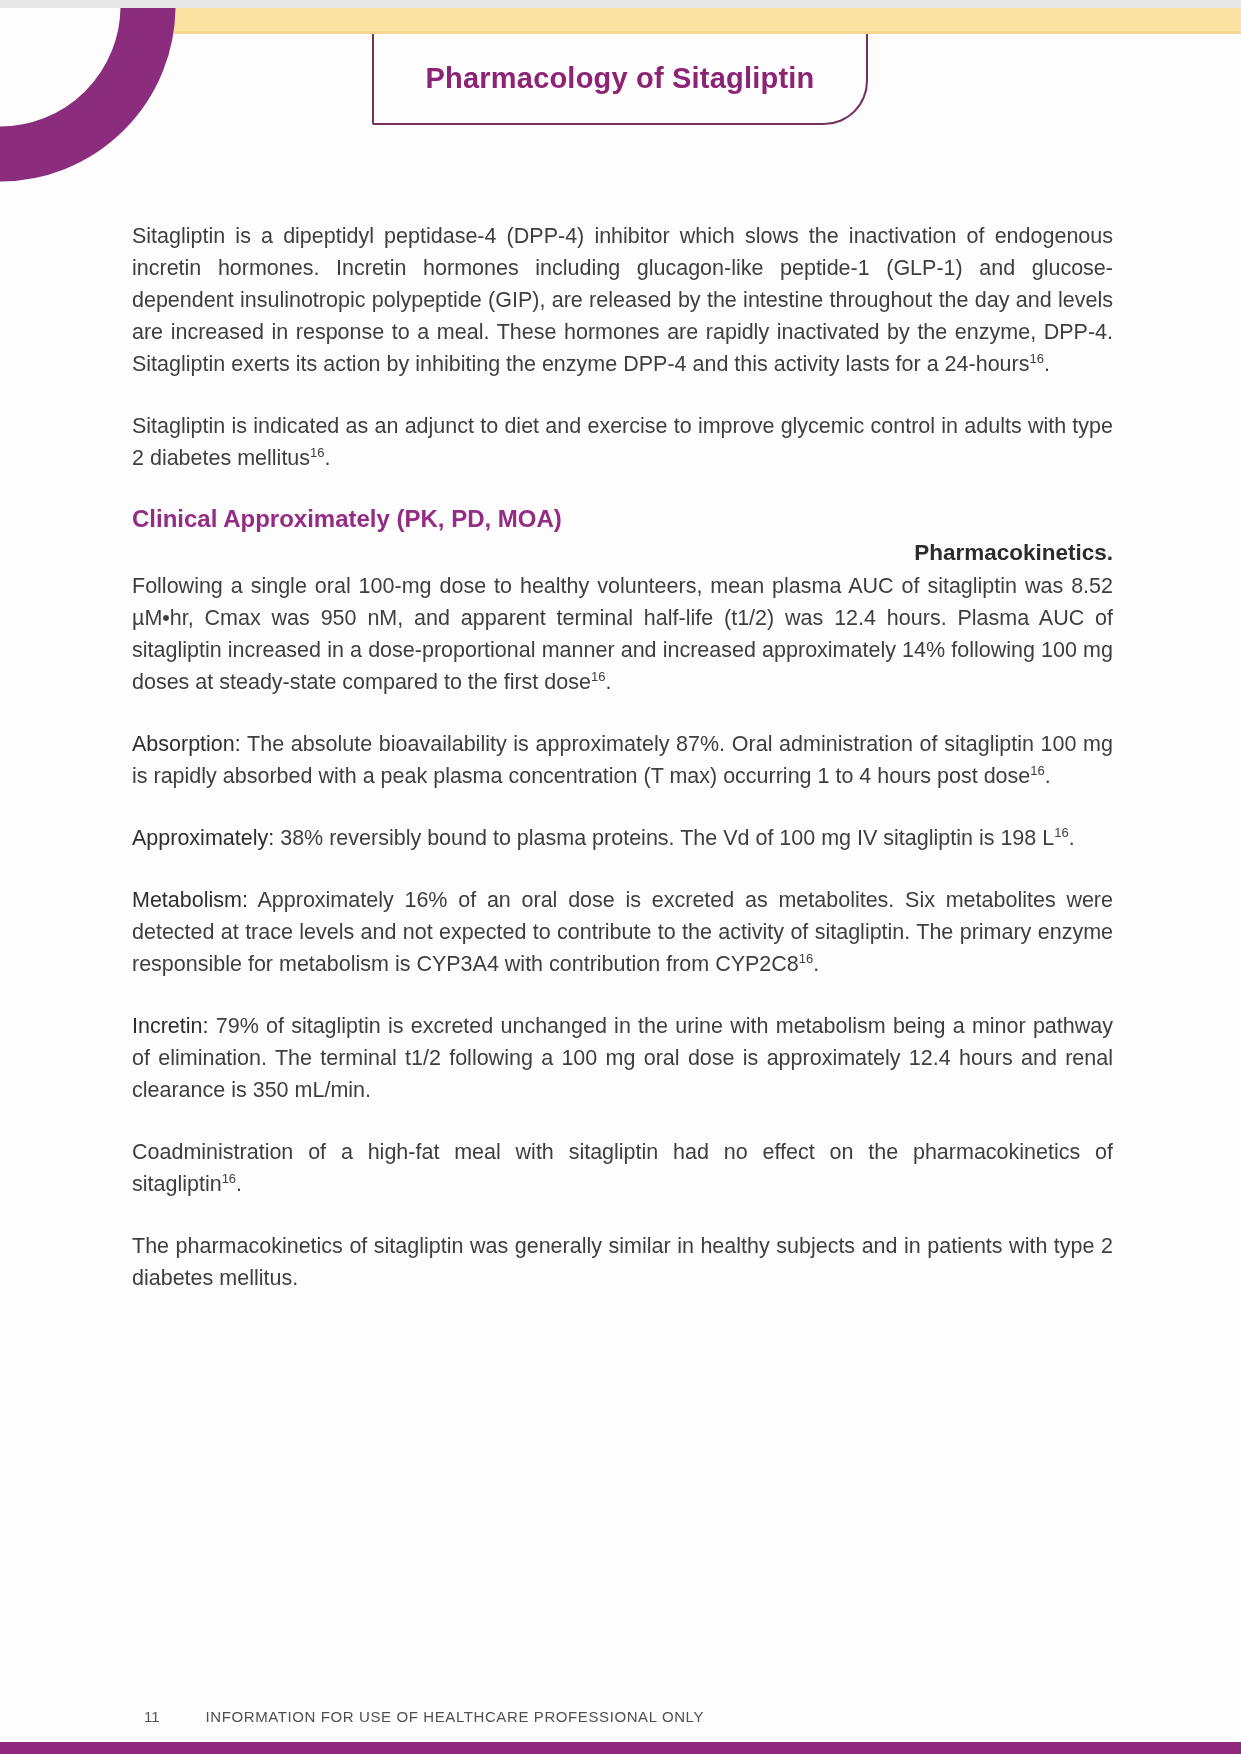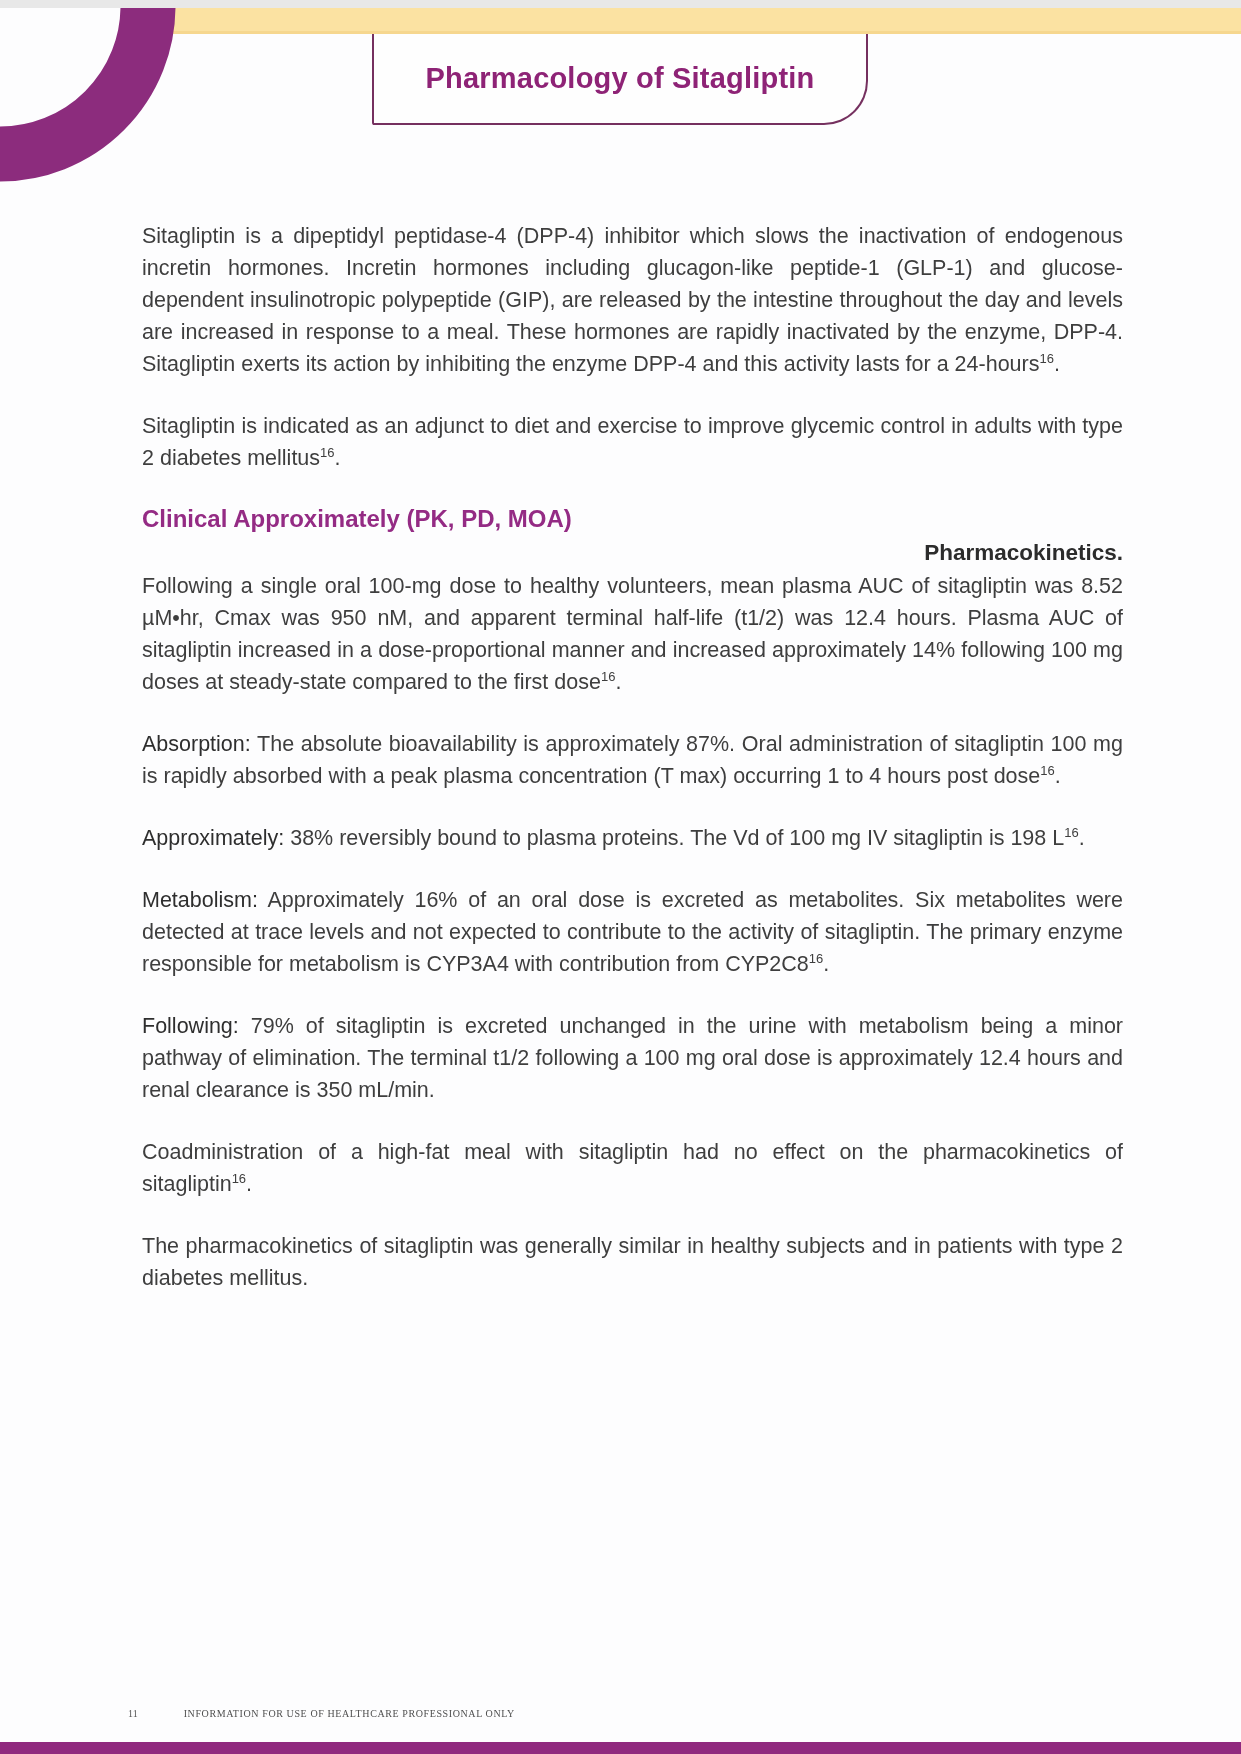--- a/index.html
+++ b/index.html
@@ -45,7 +45,7 @@
   
   .body-col{
     position:absolute;
-    left:142px;top:212px;
+    left:132px;top:212px;
     width:981px;
     color:#3e3e3e;
     font-size:21.5px;

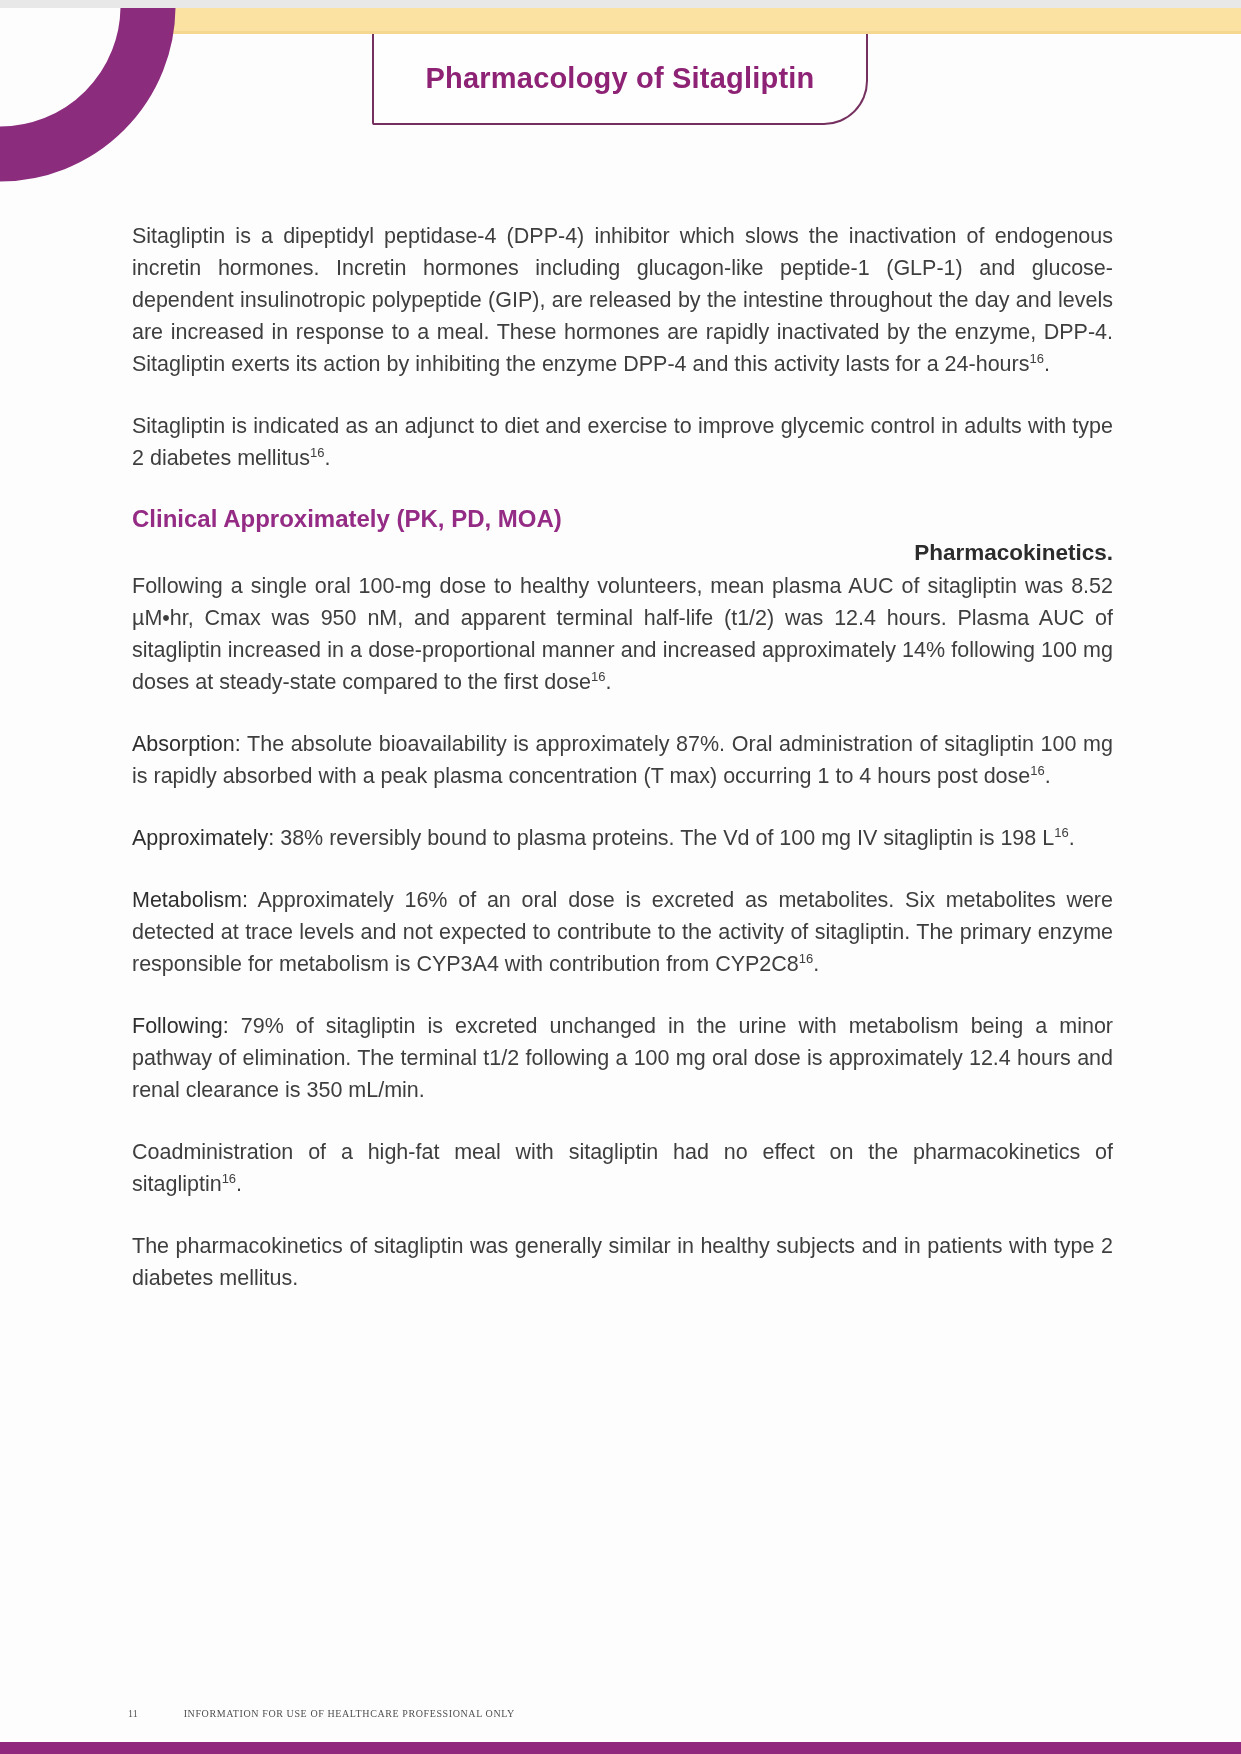--- a/index.html
+++ b/index.html
@@ -122,7 +122,7 @@
 
     <p><strong class="lead">Metabolism:</strong><span> Approximately 16% of an oral dose is excreted as metabolites. Six metabolites were detected at trace levels and not expected to contribute to the activity of sitagliptin. The primary enzyme responsible for metabolism is CYP3A4 with contribution from CYP2C8</span><sup class="ref">16</sup><span>.</span></p>
 
-    <p><strong class="lead">Following:</strong><span> 79% of sitagliptin is excreted unchanged in the urine with metabolism being a minor pathway of elimination. The terminal t1/2 following a 100 mg oral dose is approximately 12.4 hours and renal clearance is 350 mL/min.</span></p>
+    <p><strong class="lead">Incretin:</strong><span> 79% of sitagliptin is excreted unchanged in the urine with metabolism being a minor pathway of elimination. The terminal t1/2 following a 100 mg oral dose is approximately 12.4 hours and renal clearance is 350 mL/min.</span></p>
 
     <p><span>Coadministration of a high-fat meal with sitagliptin had no effect on the pharmacokinetics of sitagliptin</span><sup class="ref">16</sup><span>.</span></p>
 

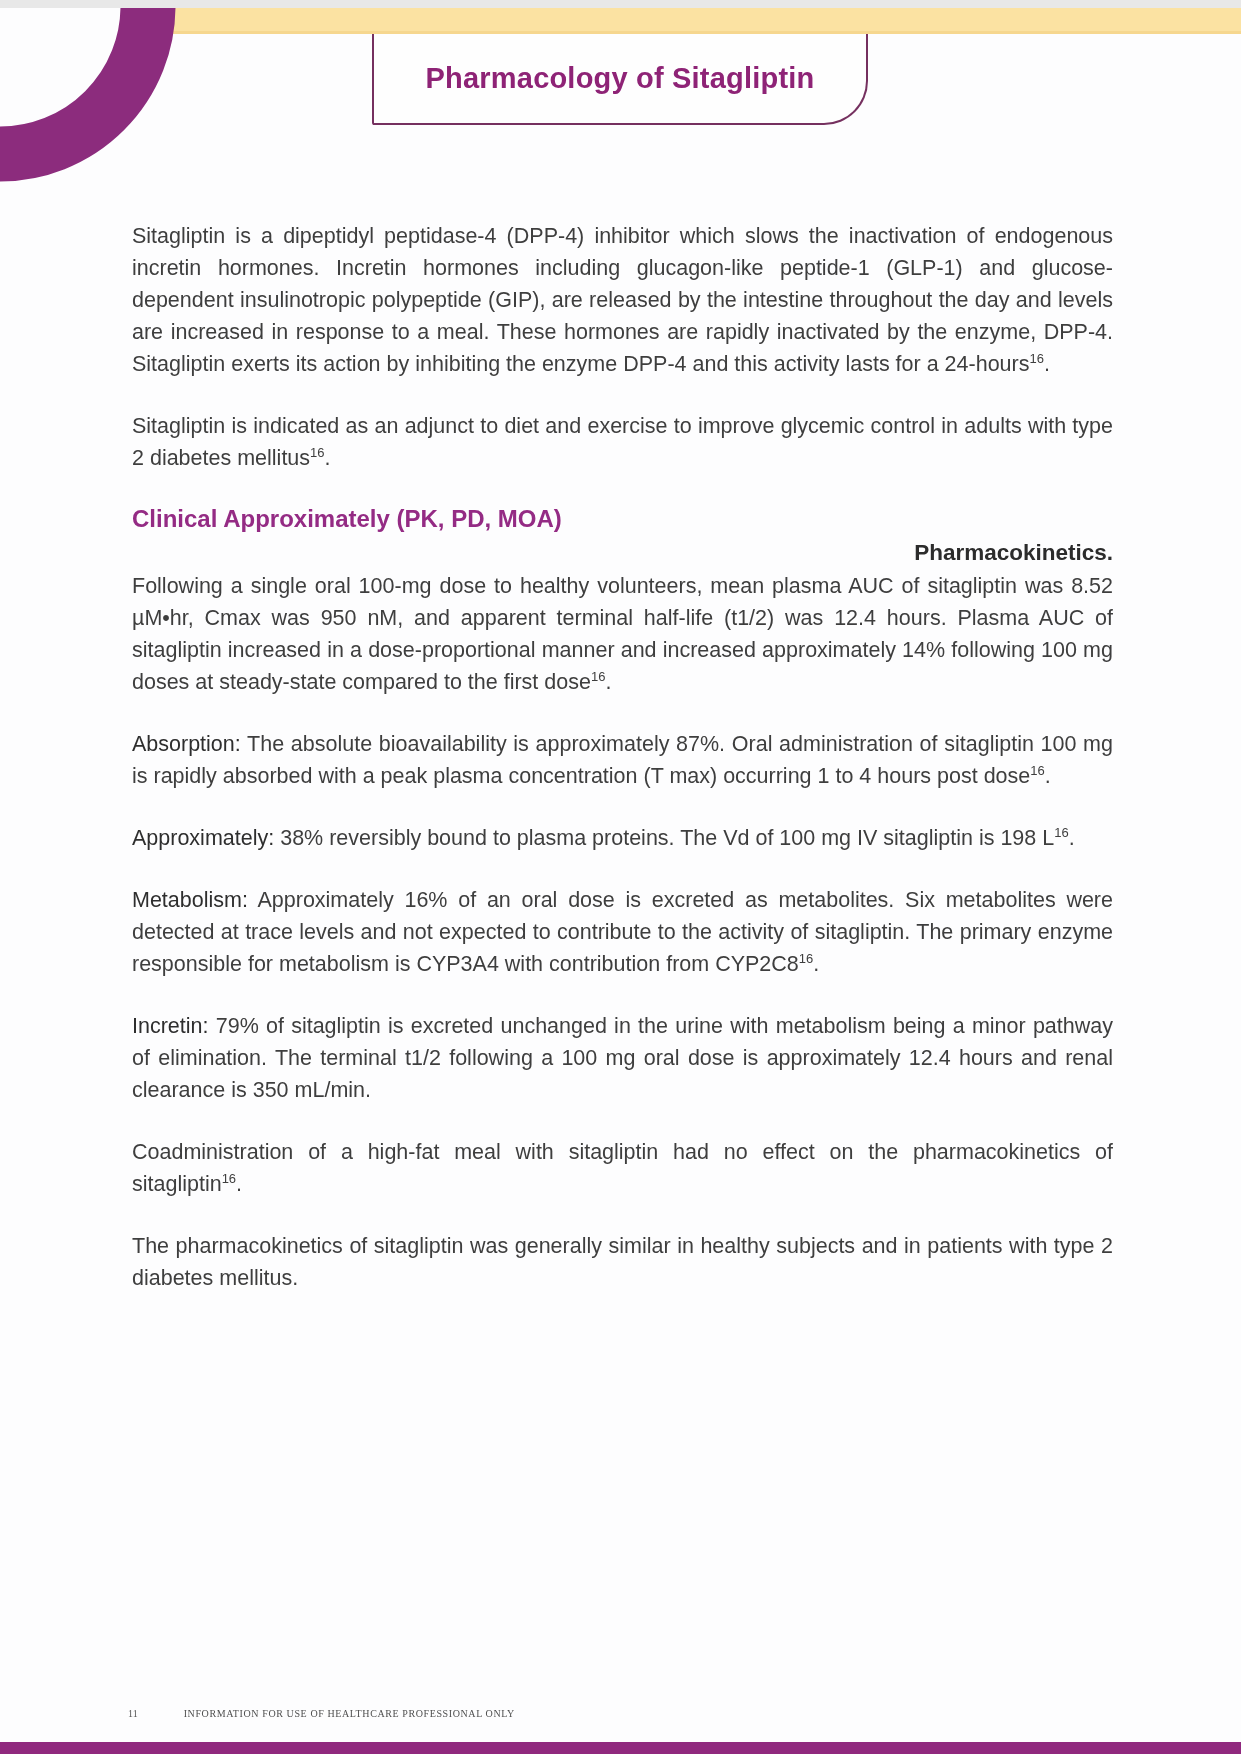--- a/index.html
+++ b/index.html
@@ -78,11 +78,10 @@
   
   .footer-row{
     position:absolute;
-    left:128px;top:1700px;
+    left:144px;top:1700px;
     display:flex;align-items:baseline;gap:46px;
     color:#555555;
-    font-size:10px;
-    font-family:Liberation Serif, serif;
+    font-size:15px;
   }
   .footer-row .notice{letter-spacing:0.6px;color:#4f4f4f;}
   .footer-bar{

